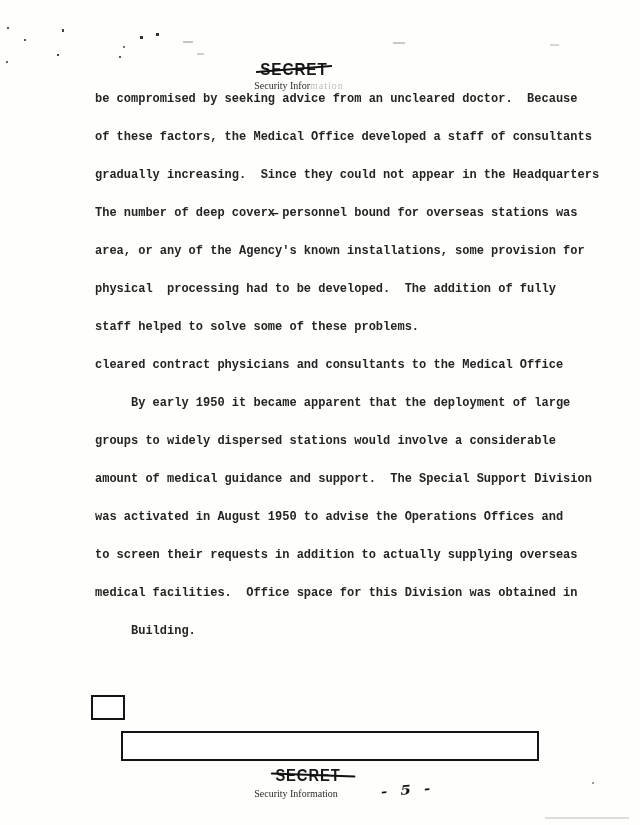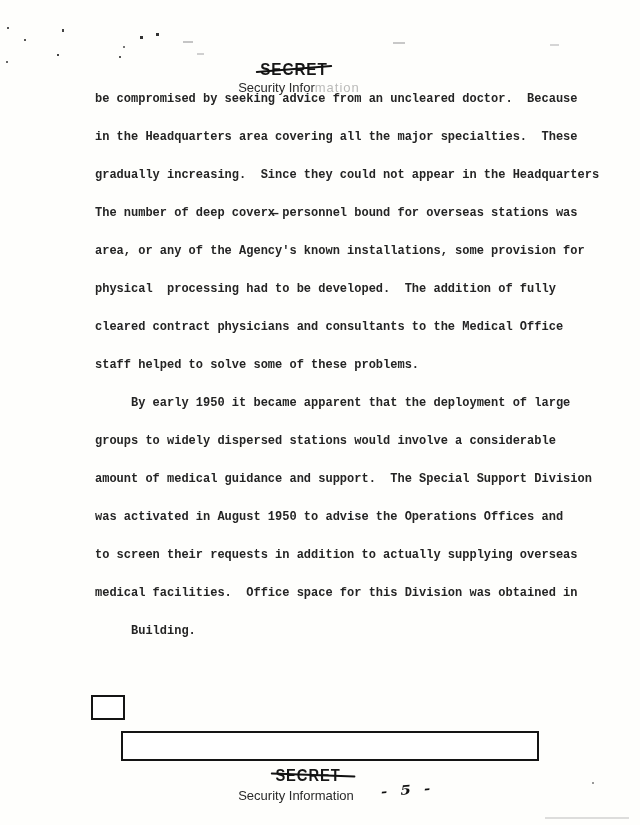--- a/index.html
+++ b/index.html
@@ -32,8 +32,8 @@
 
   .sec-info {
     position:absolute;
-    font-family:Liberation Sans, sans-serif;
-    font-size:13px;
+    font-family:Liberation Serif, serif;
+    font-size:10px;
     color:#2a2a2a;
     white-space:nowrap;
   }

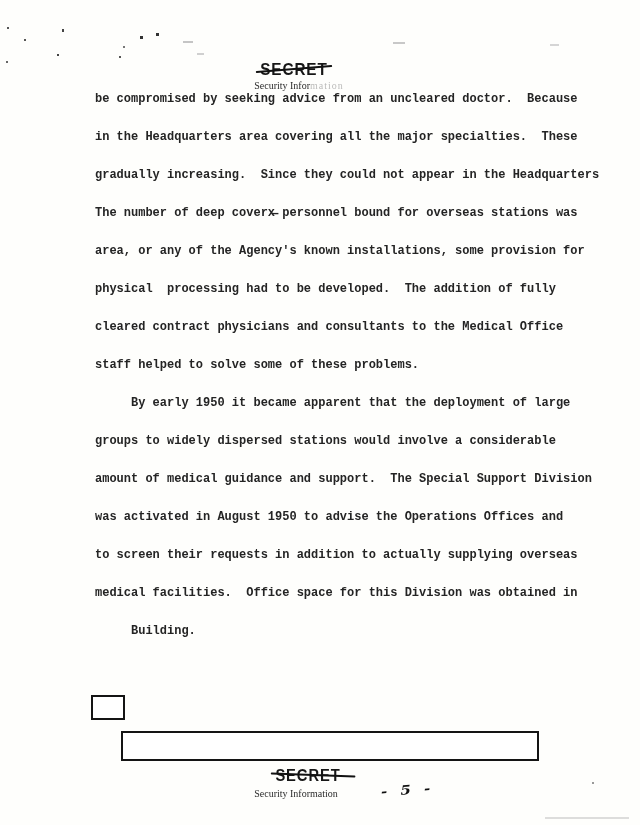--- a/index.html
+++ b/index.html
@@ -92,6 +92,7 @@
 
   <div class="body">
     <div class="tl">be compromised by seeking advice from an uncleared doctor.  Because</div>
+    <div class="tl">of these factors, the Medical Office developed a staff of consultants</div>
     <div class="tl">in the Headquarters area covering all the major specialties.  These</div>
     <div class="tl">gradually increasing.  Since they could not appear in the Headquarters</div>
     <div class="tl">The number of deep coverx̶ personnel bound for overseas stations was</div>

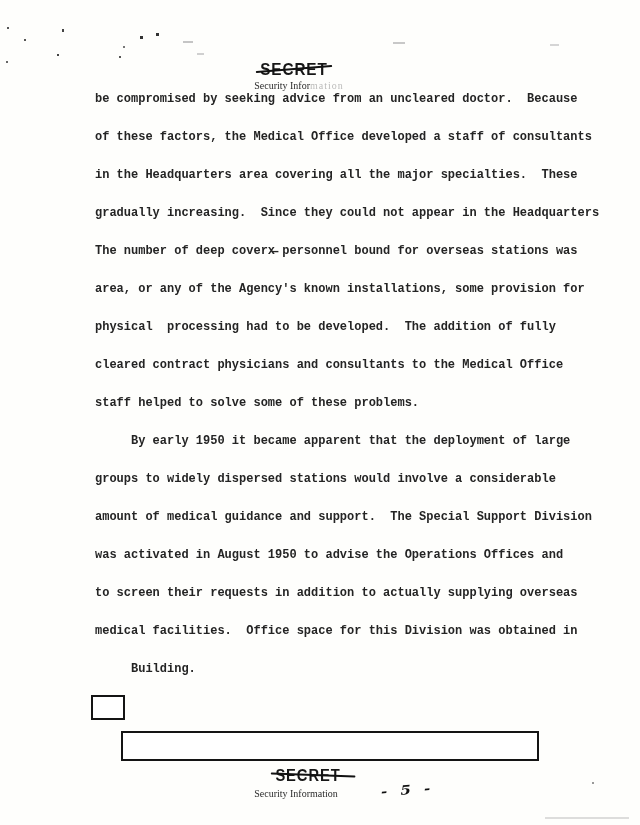--- a/index.html
+++ b/index.html
@@ -93,7 +93,6 @@
   <div class="body">
     <div class="tl">be compromised by seeking advice from an uncleared doctor.  Because</div>
     <div class="tl">of these factors, the Medical Office developed a staff of consultants</div>
-    <div class="tl">in the Headquarters area covering all the major specialties.  These</div>
     <div class="tl">gradually increasing.  Since they could not appear in the Headquarters</div>
     <div class="tl">The number of deep coverx̶ personnel bound for overseas stations was</div>
     <div class="tl">area, or any of the Agency's known installations, some provision for</div>

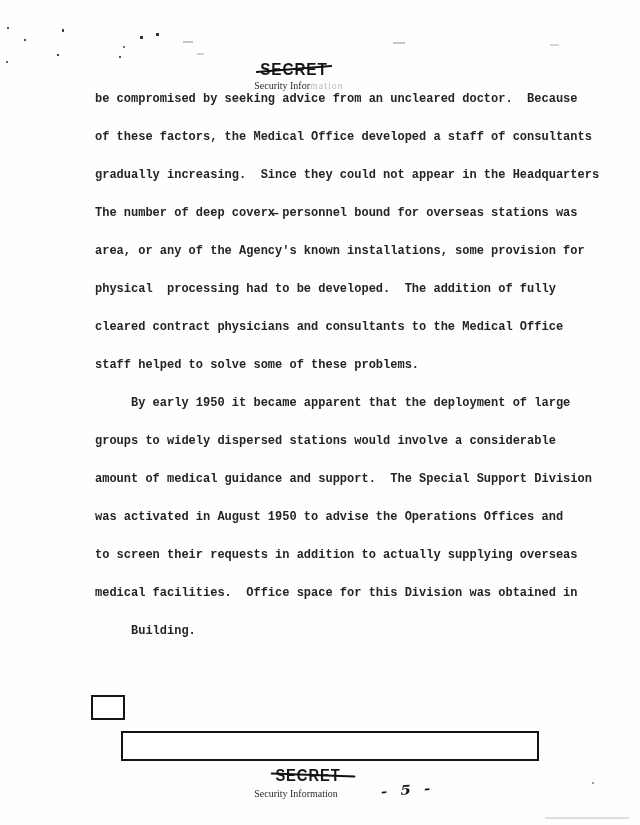--- a/index.html
+++ b/index.html
@@ -97,8 +97,8 @@
     <div class="tl">The number of deep coverx̶ personnel bound for overseas stations was</div>
     <div class="tl">area, or any of the Agency's known installations, some provision for</div>
     <div class="tl">physical  processing had to be developed.  The addition of fully</div>
+    <div class="tl">staff helped to solve some of these problems.</div>
     <div class="tl">cleared contract physicians and consultants to the Medical Office</div>
-    <div class="tl">staff helped to solve some of these problems.</div>
     <div class="tl">     By early 1950 it became apparent that the deployment of large</div>
     <div class="tl">groups to widely dispersed stations would involve a considerable</div>
     <div class="tl">amount of medical guidance and support.  The Special Support Division</div>

